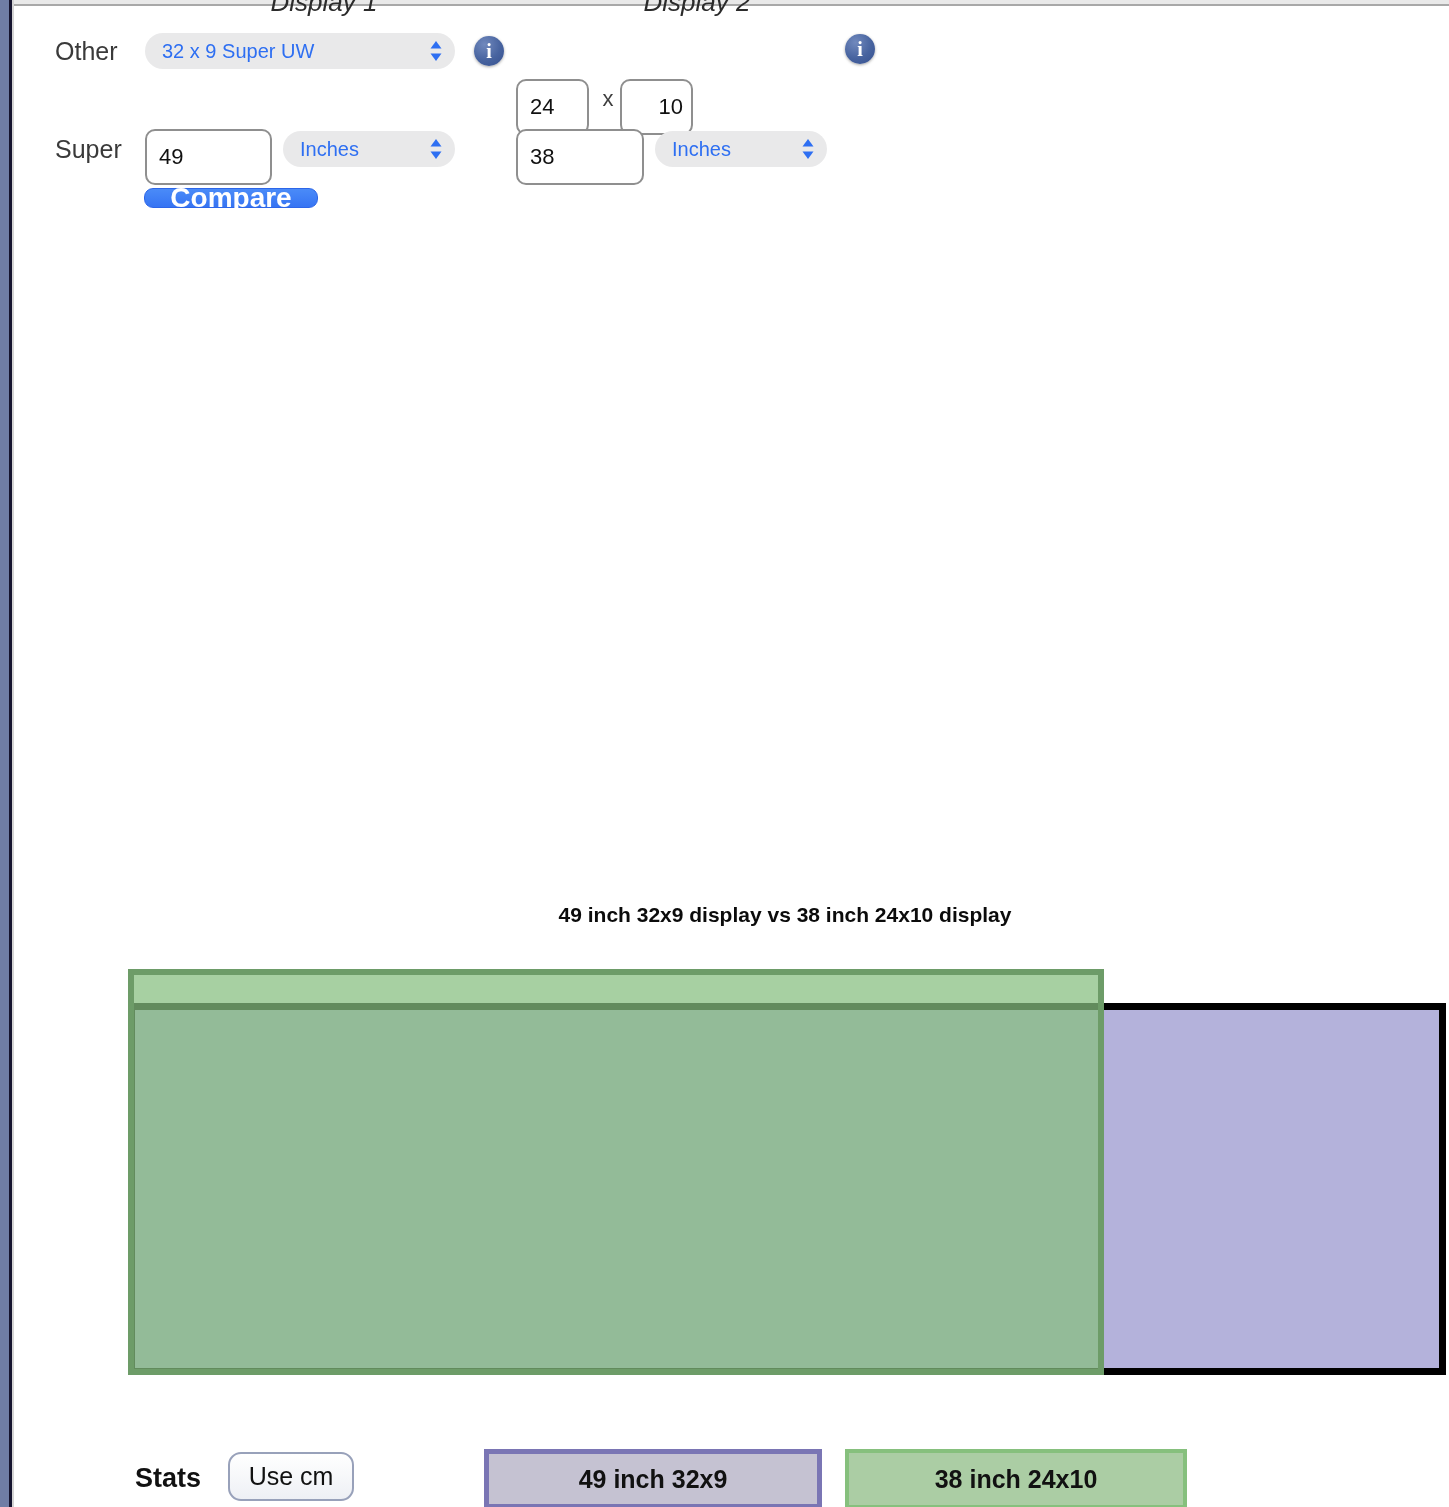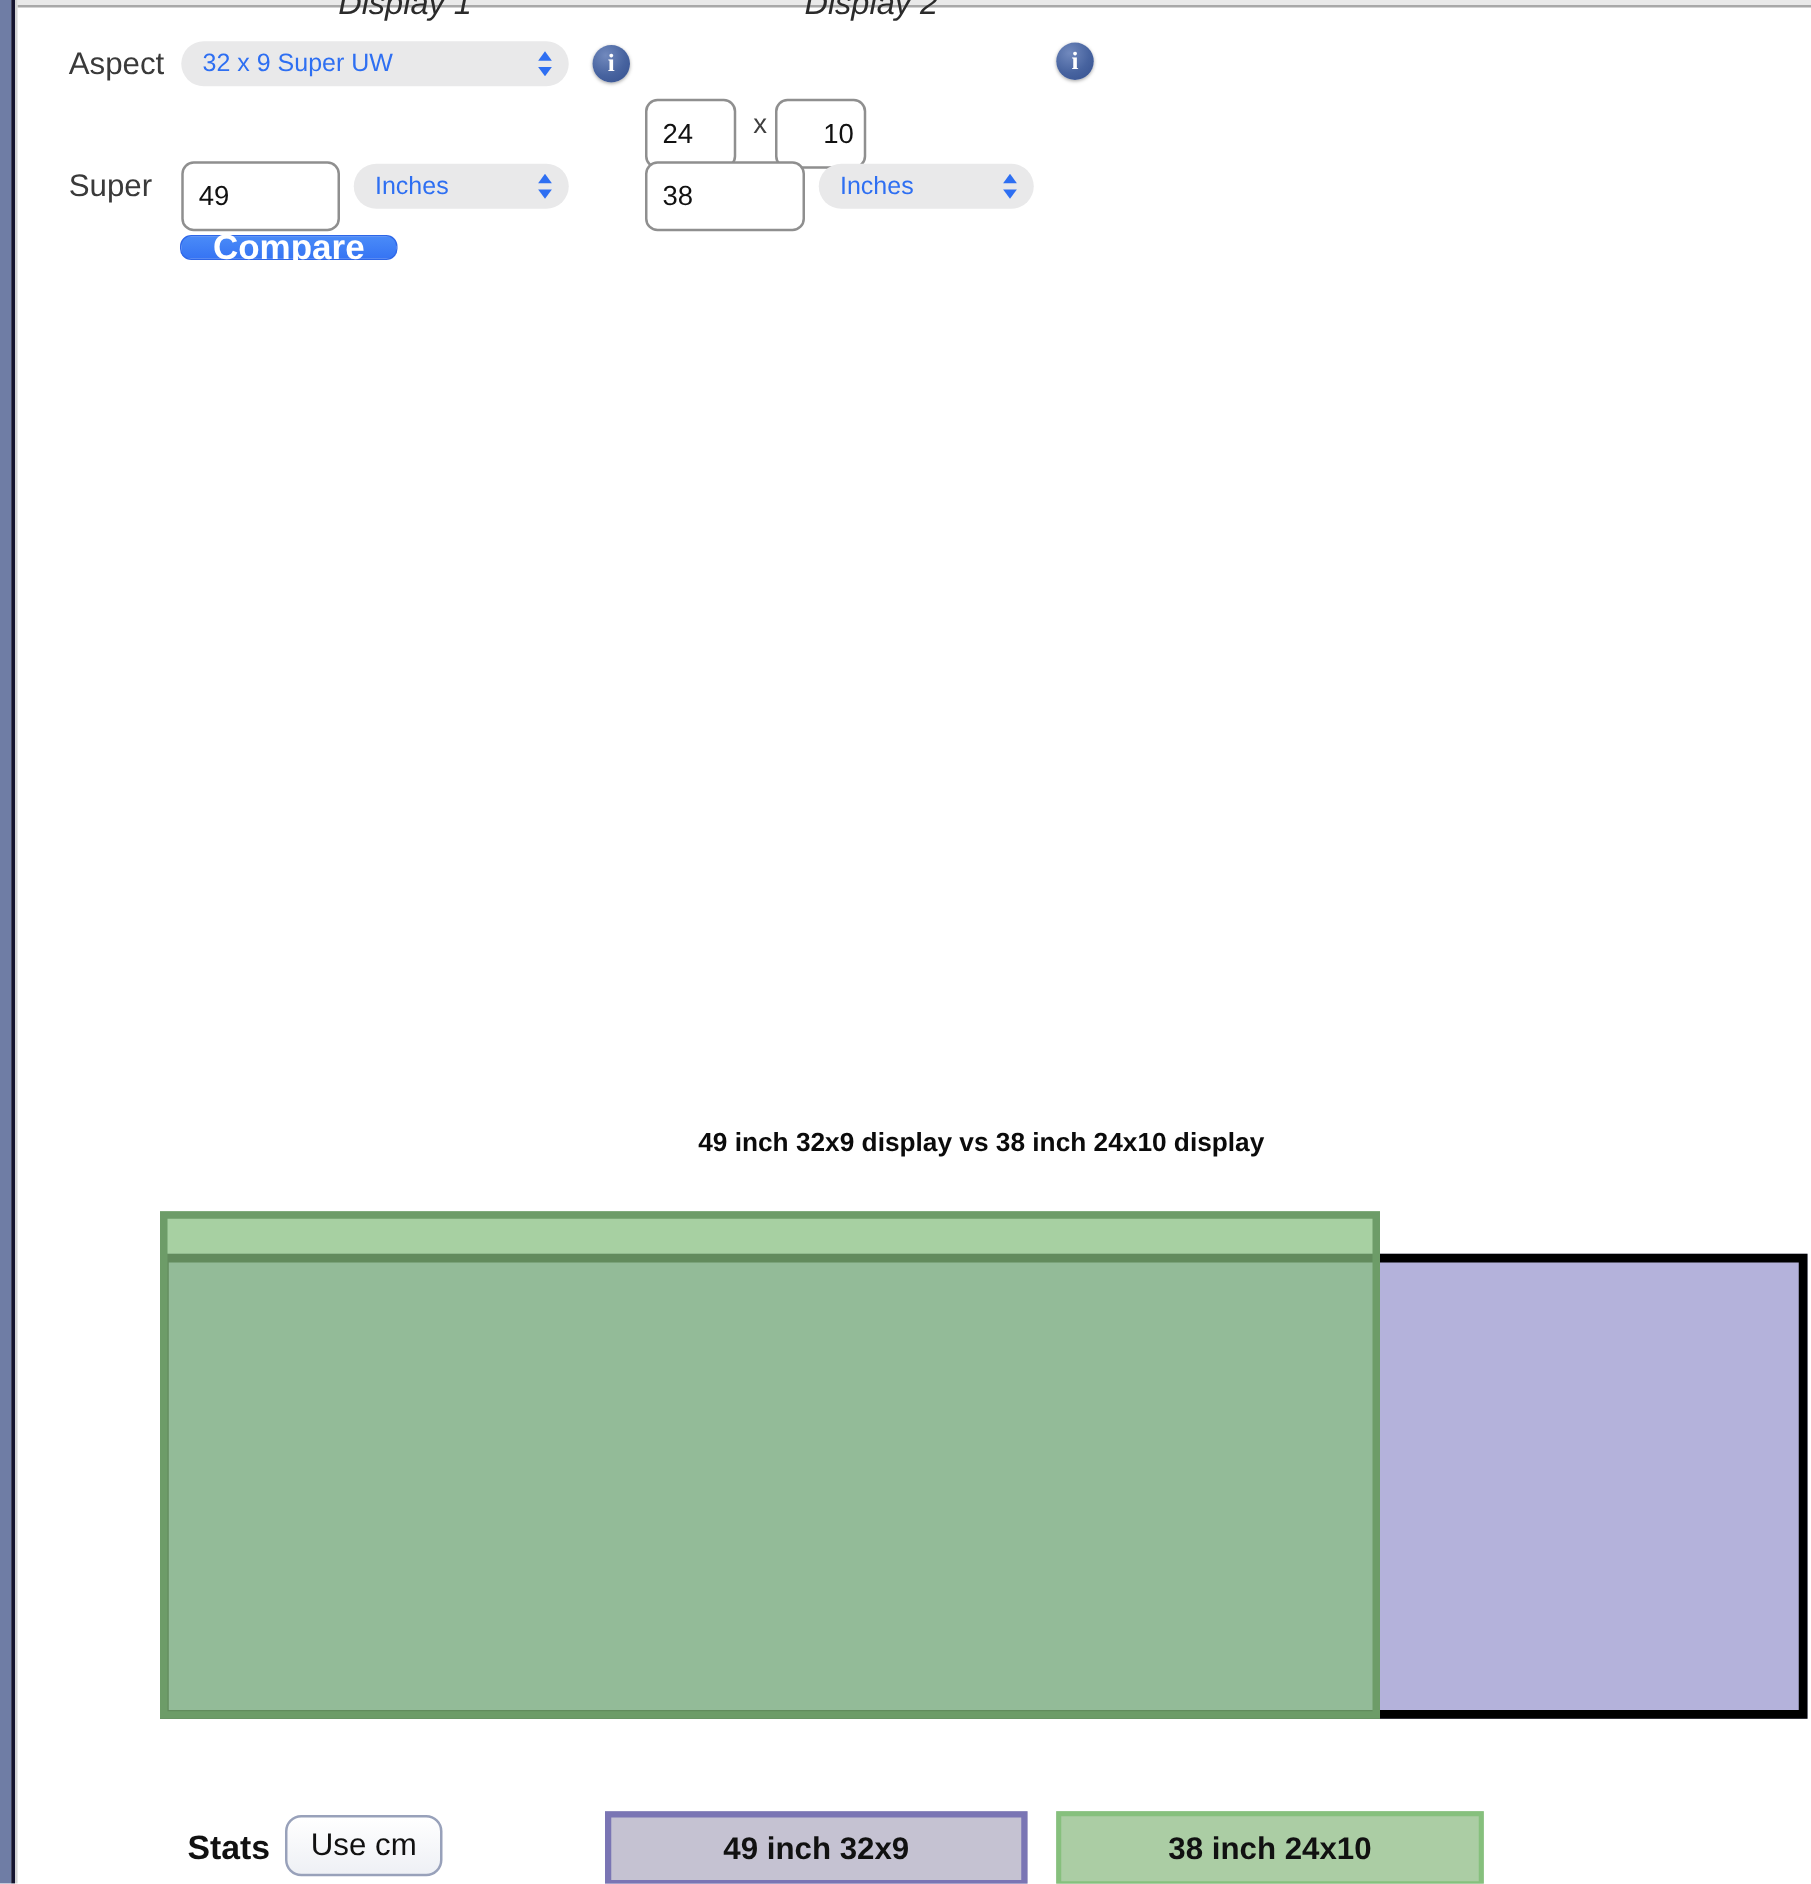--- a/index.html
+++ b/index.html
@@ -130,7 +130,7 @@
   <div id="hdr-d1" class="col-header">Display 1</div>
   <div id="hdr-d2" class="col-header">Display 2</div>
 
-  <div id="aspect-label" class="form-label">Aspect</div>
+  <div id="aspect-label" class="form-label">Other</div>
 
   <div id="aspect-select-1" class="select-pill">
     <span class="sel-value">32 x 9 Super UW</span>

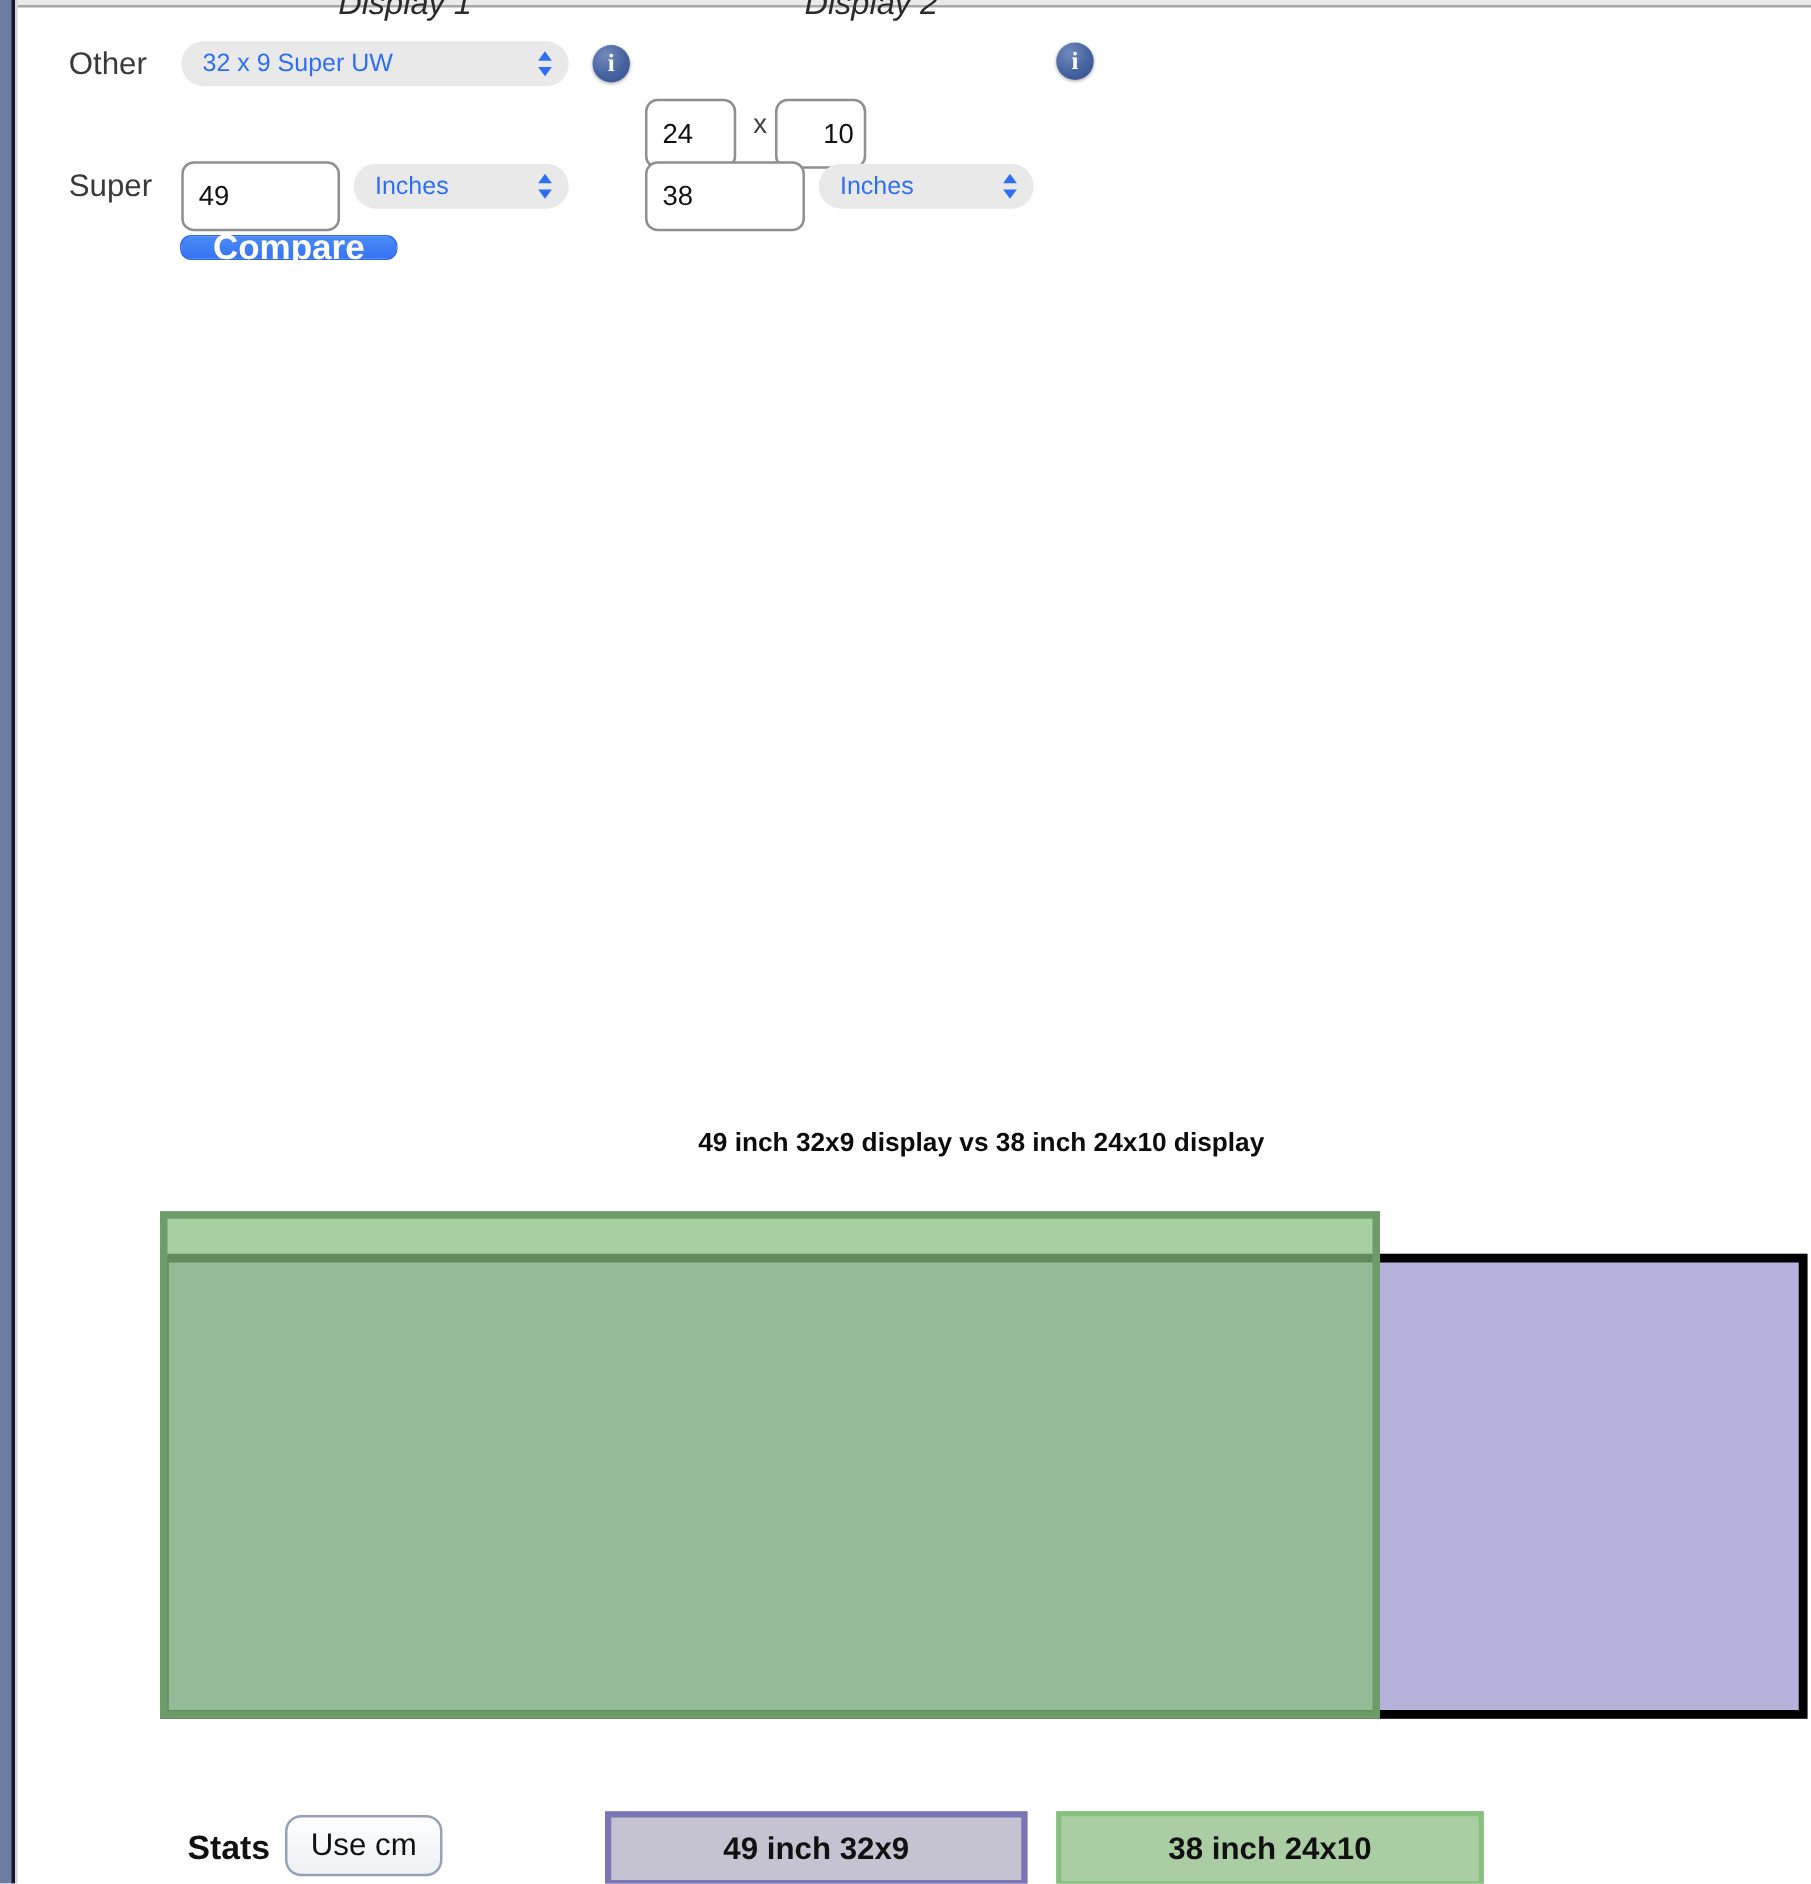--- a/index.html
+++ b/index.html
@@ -99,7 +99,7 @@
   }
 
   
-  #stats-label { position: absolute; left: 150px; top: 1463px; font-weight: bold;
+  #stats-label { position: absolute; left: 135px; top: 1463px; font-weight: bold;
                  font-size: 27px; color: #111111; z-index: 2; }
   #use-cm-btn {
     position: absolute; left: 228px; top: 1452px; width: 126px; height: 49px;

